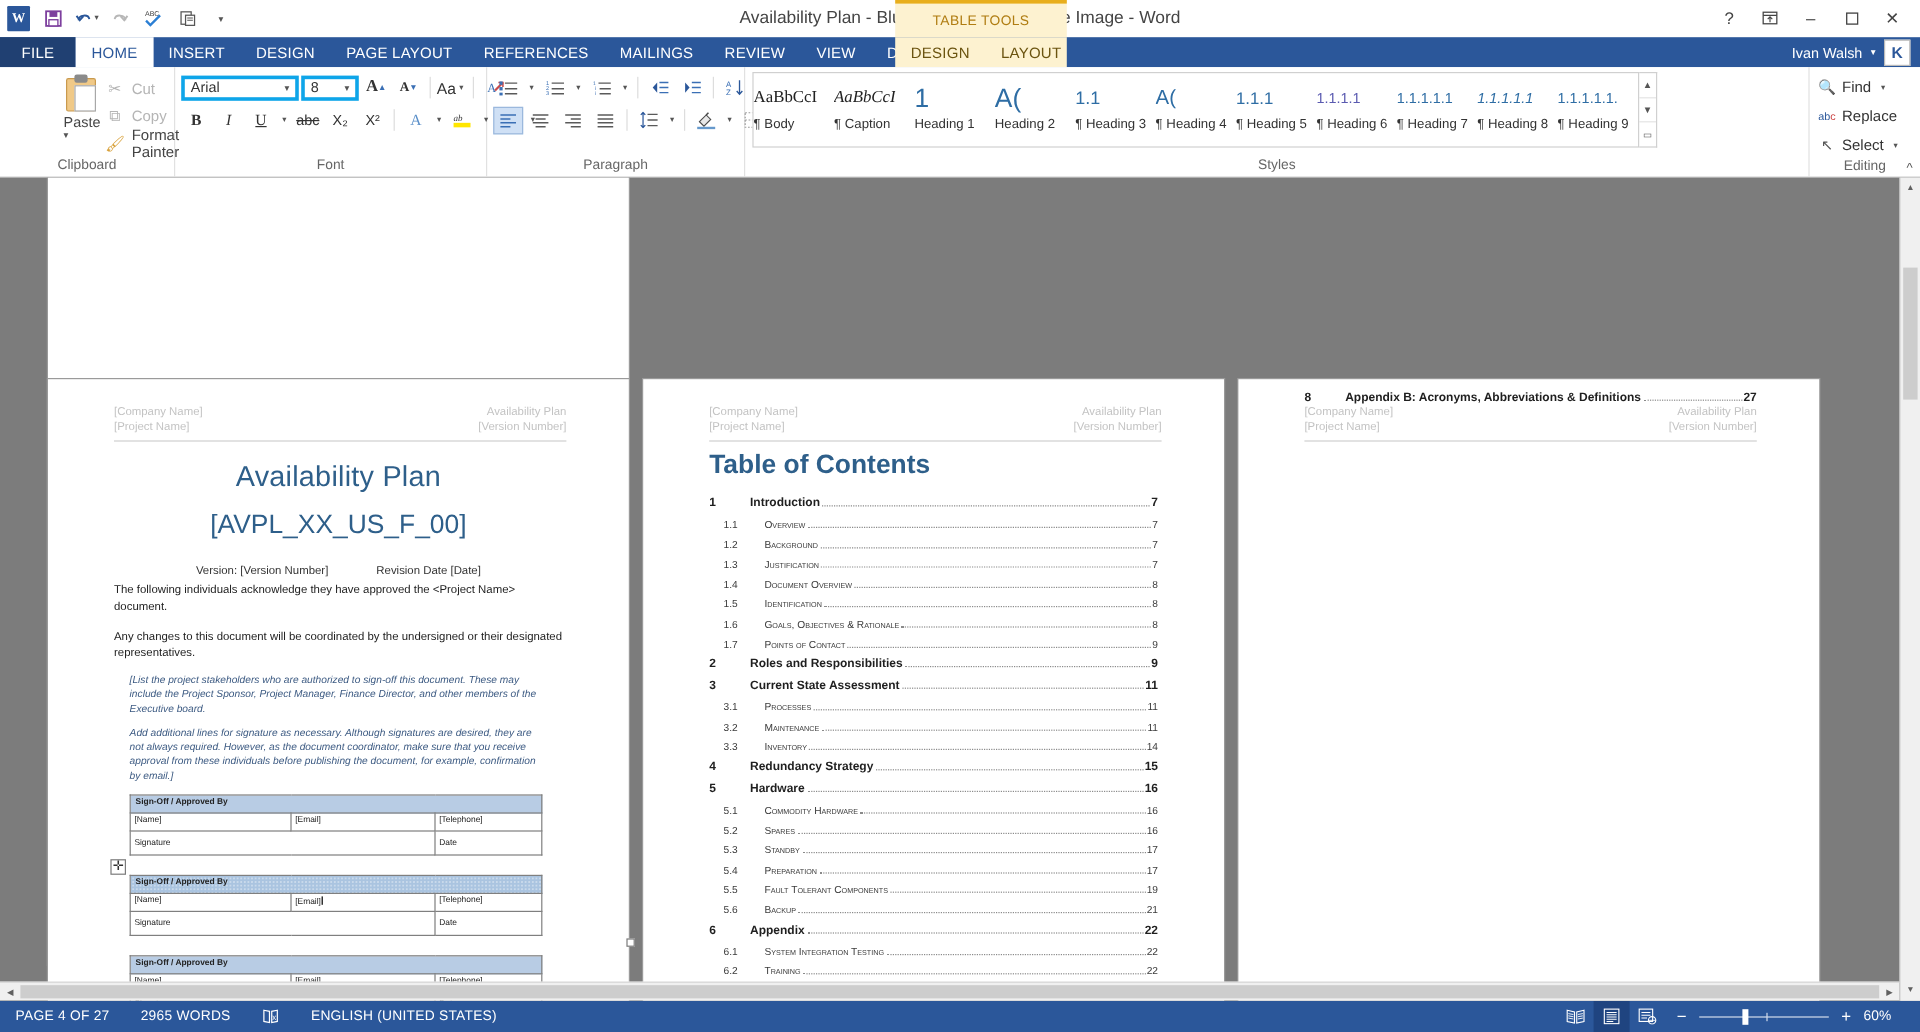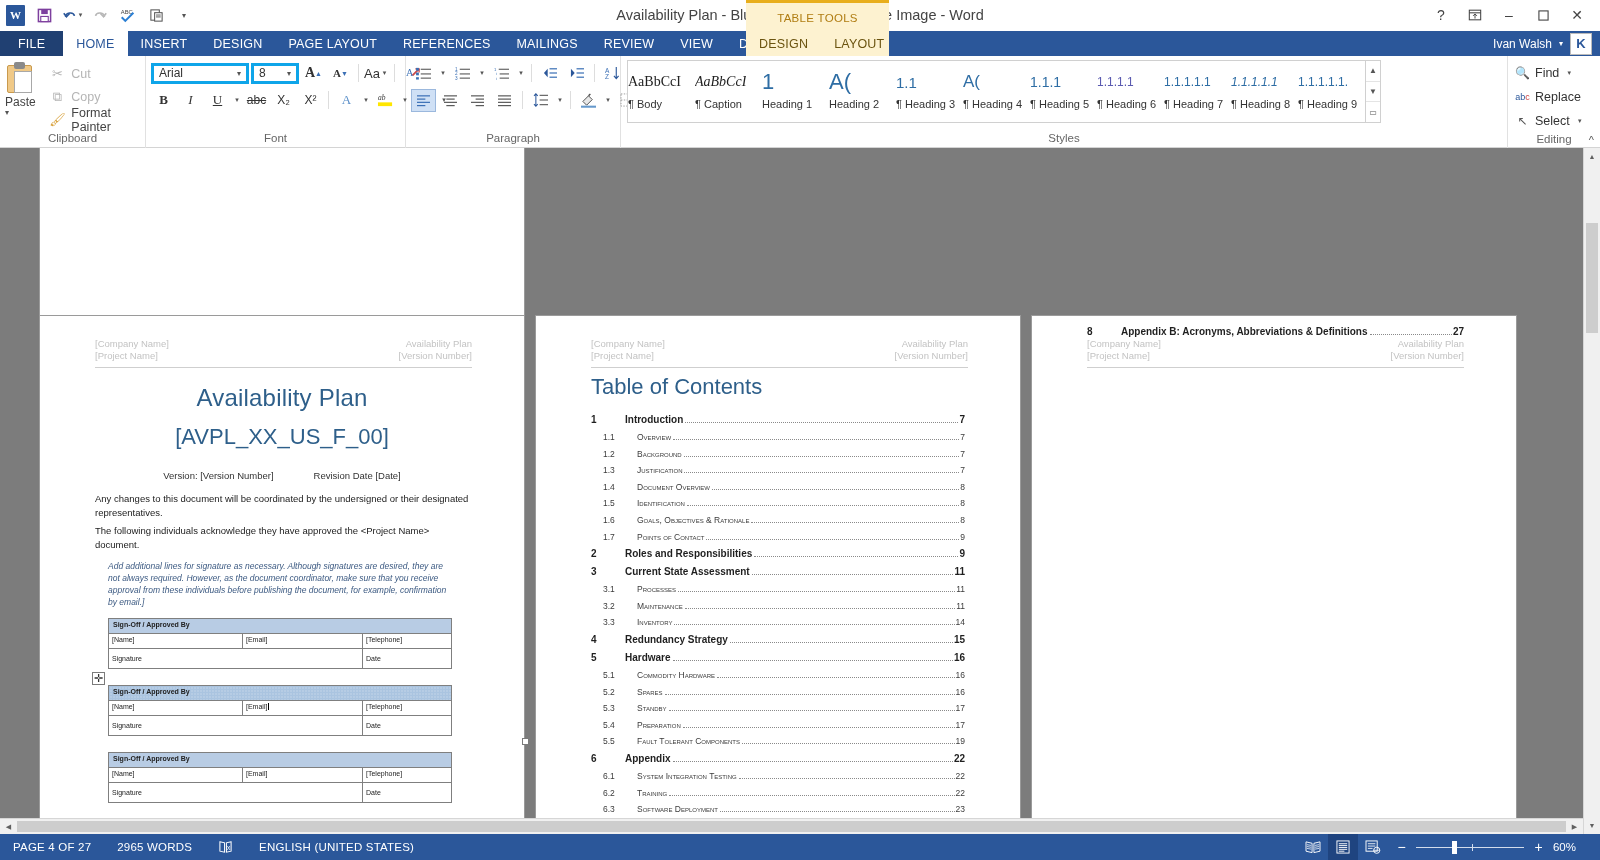--- a/index.html
+++ b/index.html
@@ -56,7 +56,7 @@
   
   .clip { width:146px; }
   .paste { width:48px; display:flex; flex-direction:column; align-items:flex-start;
-           padding-top:2px; }
+           padding-top:2px;margin-left:48px; }
   .clipicon { width:30px; height:32px; position:relative; }
   .clipicon .board { position:absolute; left:2px; top:3px; width:25px; height:28px;
                      background:#f0c987; border:1px solid #c99a4e; border-radius:2px; }

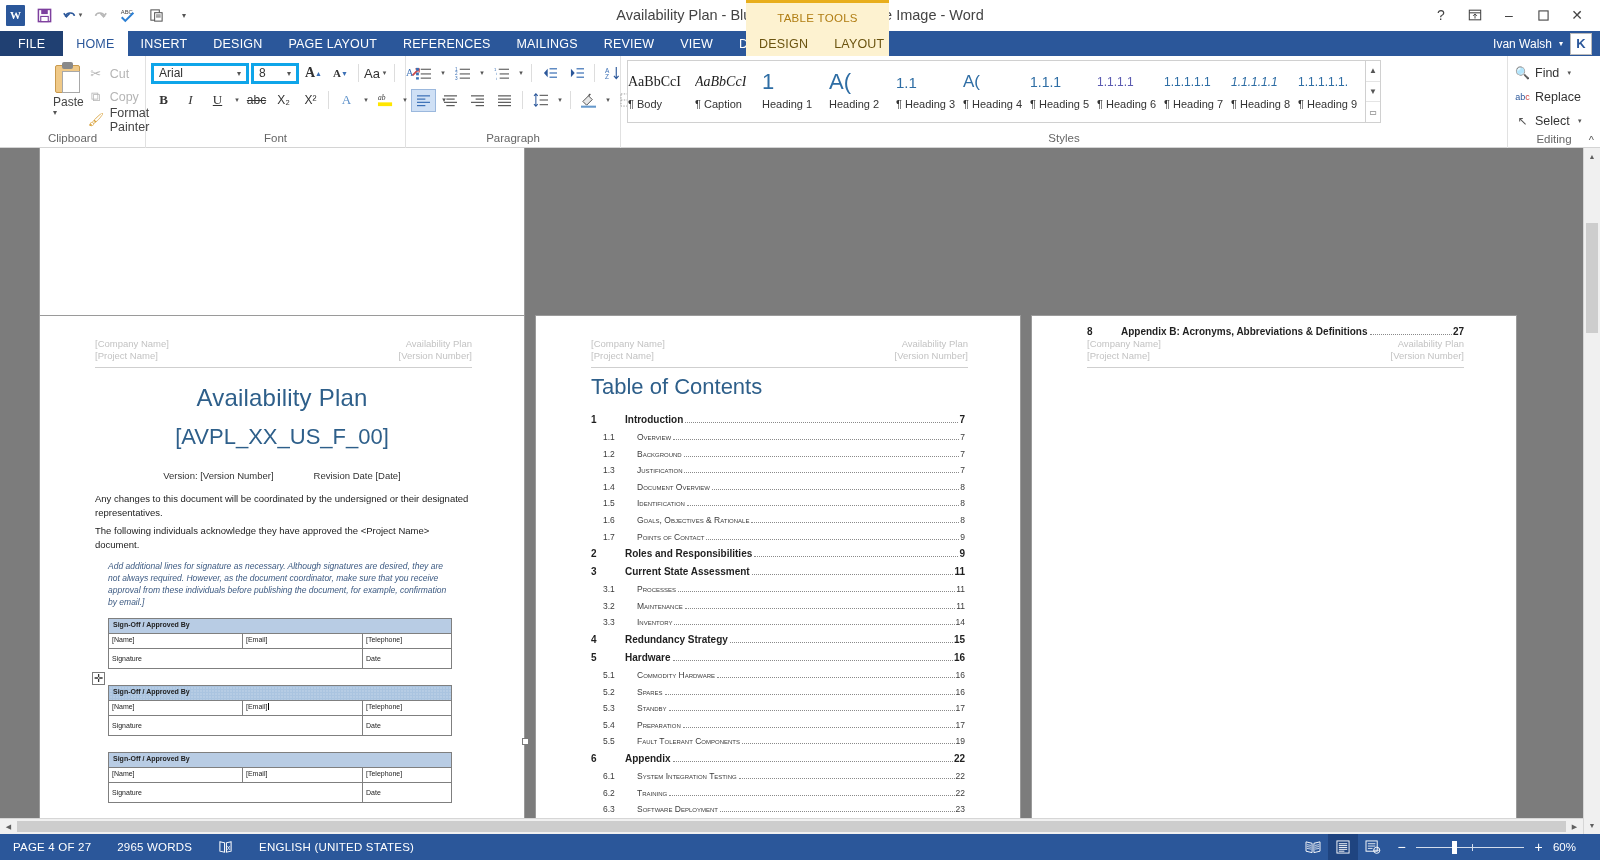--- a/index.html
+++ b/index.html
@@ -152,7 +152,7 @@
               vertical-align:-1px; margin-left:1px; }
 
   
-  .toc-title { color:#2e5f8a; font-size:22px; margin:58px 0 0 55px; font-weight:normal; }
+  .toc-title { color:#2e5f8a; font-size:22px; margin:58px 0 0 55px; font-weight:bold; }
   .toc { margin:14px 55px 0 55px; }
   .toc-row { display:flex; align-items:baseline; font-size:8.5px; color:#3b3b3b;
              height:16.6px; }

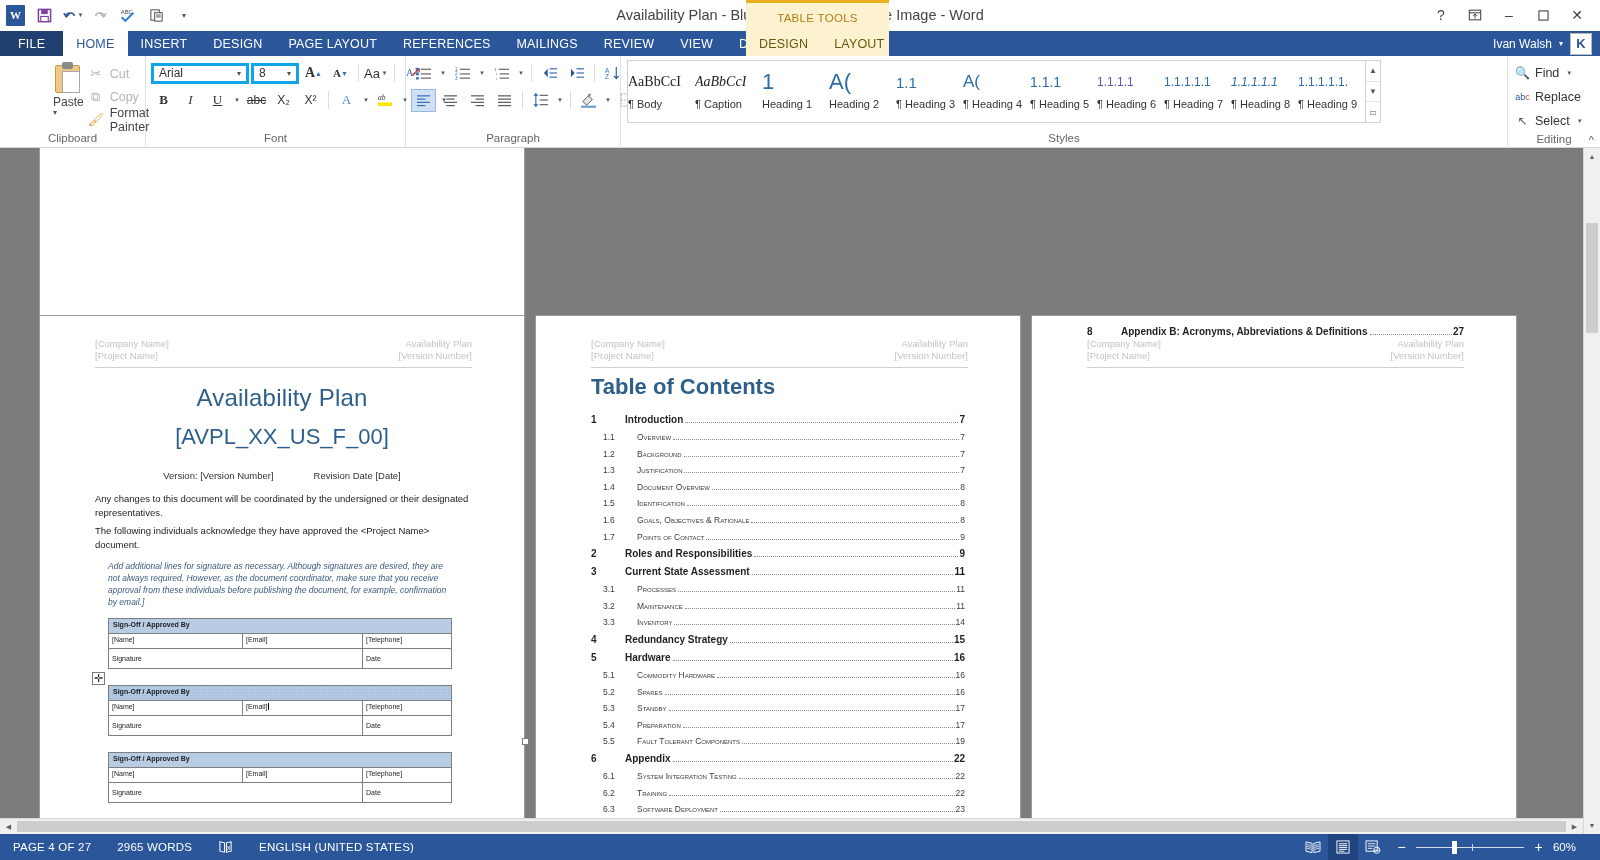--- a/index.html
+++ b/index.html
@@ -657,8 +657,8 @@
             <span>Version: [Version Number]</span>
             <span>Revision Date [Date]</span>
           </div>
+          <div class="body-p">The following individuals acknowledge they have approved the &lt;Project Name&gt; document.</div>
           <div class="body-p" style="margin-top:11px;">Any changes to this document will be coordinated by the undersigned or their designated representatives.</div>
-          <div class="body-p">The following individuals acknowledge they have approved the &lt;Project Name&gt; document.</div>
           <div class="instr">Add additional lines for signature as necessary. Although signatures are desired, they are not always required. However, as the document coordinator, make sure that you receive approval from these individuals before publishing the document, for example, confirmation by email.]</div>
 
           <div id="signoff-tables">

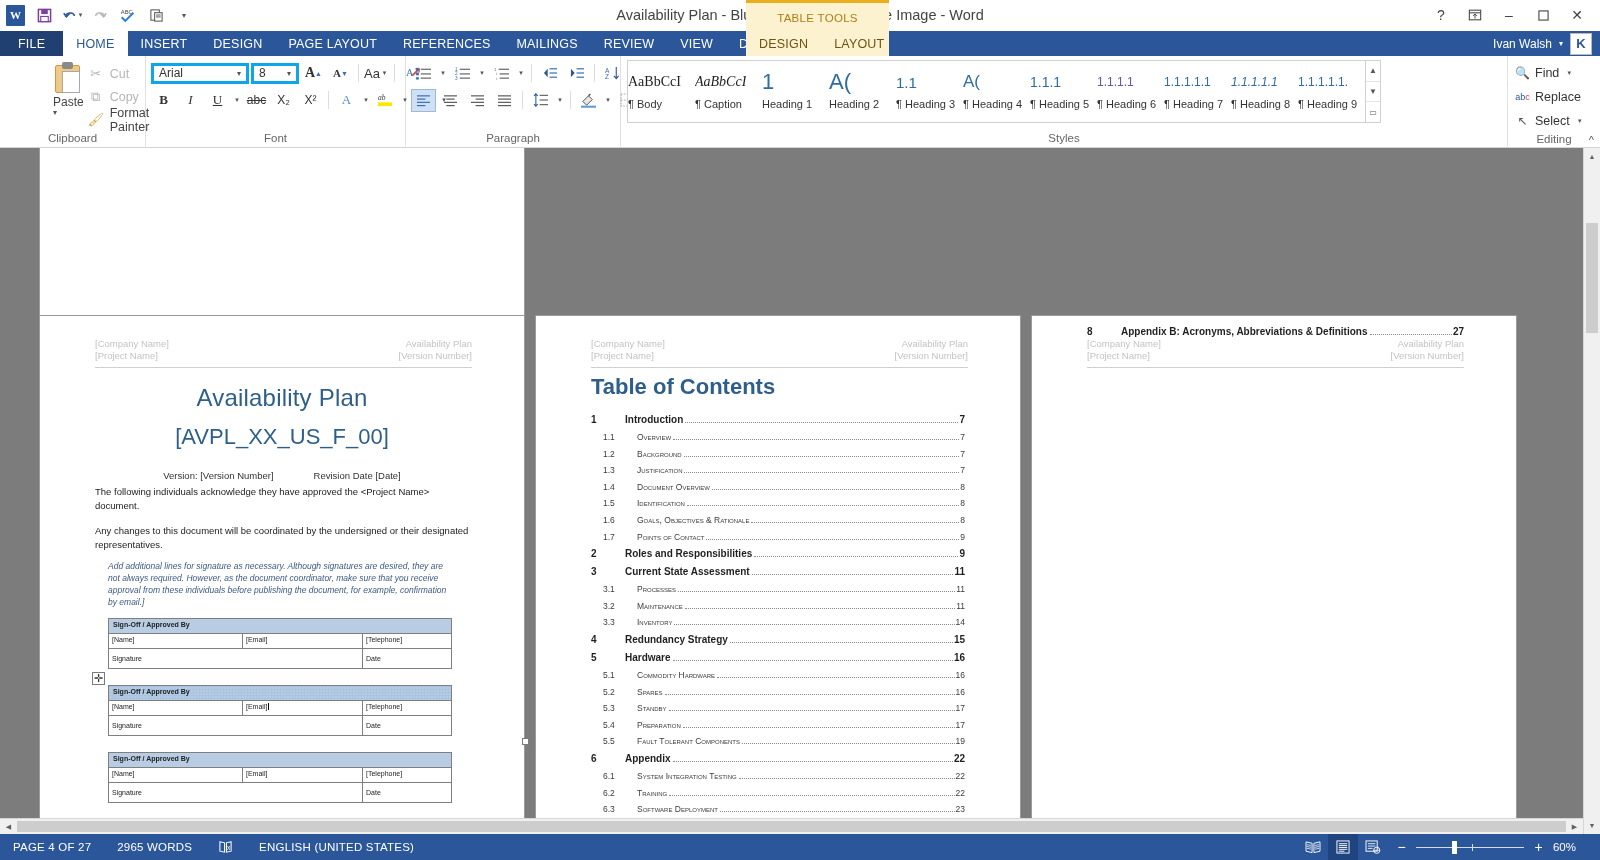--- a/index.html
+++ b/index.html
@@ -659,6 +659,7 @@
           </div>
           <div class="body-p">The following individuals acknowledge they have approved the &lt;Project Name&gt; document.</div>
           <div class="body-p" style="margin-top:11px;">Any changes to this document will be coordinated by the undersigned or their designated representatives.</div>
+          <div class="instr">[List the project stakeholders who are authorized to sign-off this document. These may include the Project Sponsor, Project Manager, Finance Director, and other members of the Executive board.</div>
           <div class="instr">Add additional lines for signature as necessary. Although signatures are desired, they are not always required. However, as the document coordinator, make sure that you receive approval from these individuals before publishing the document, for example, confirmation by email.]</div>
 
           <div id="signoff-tables">

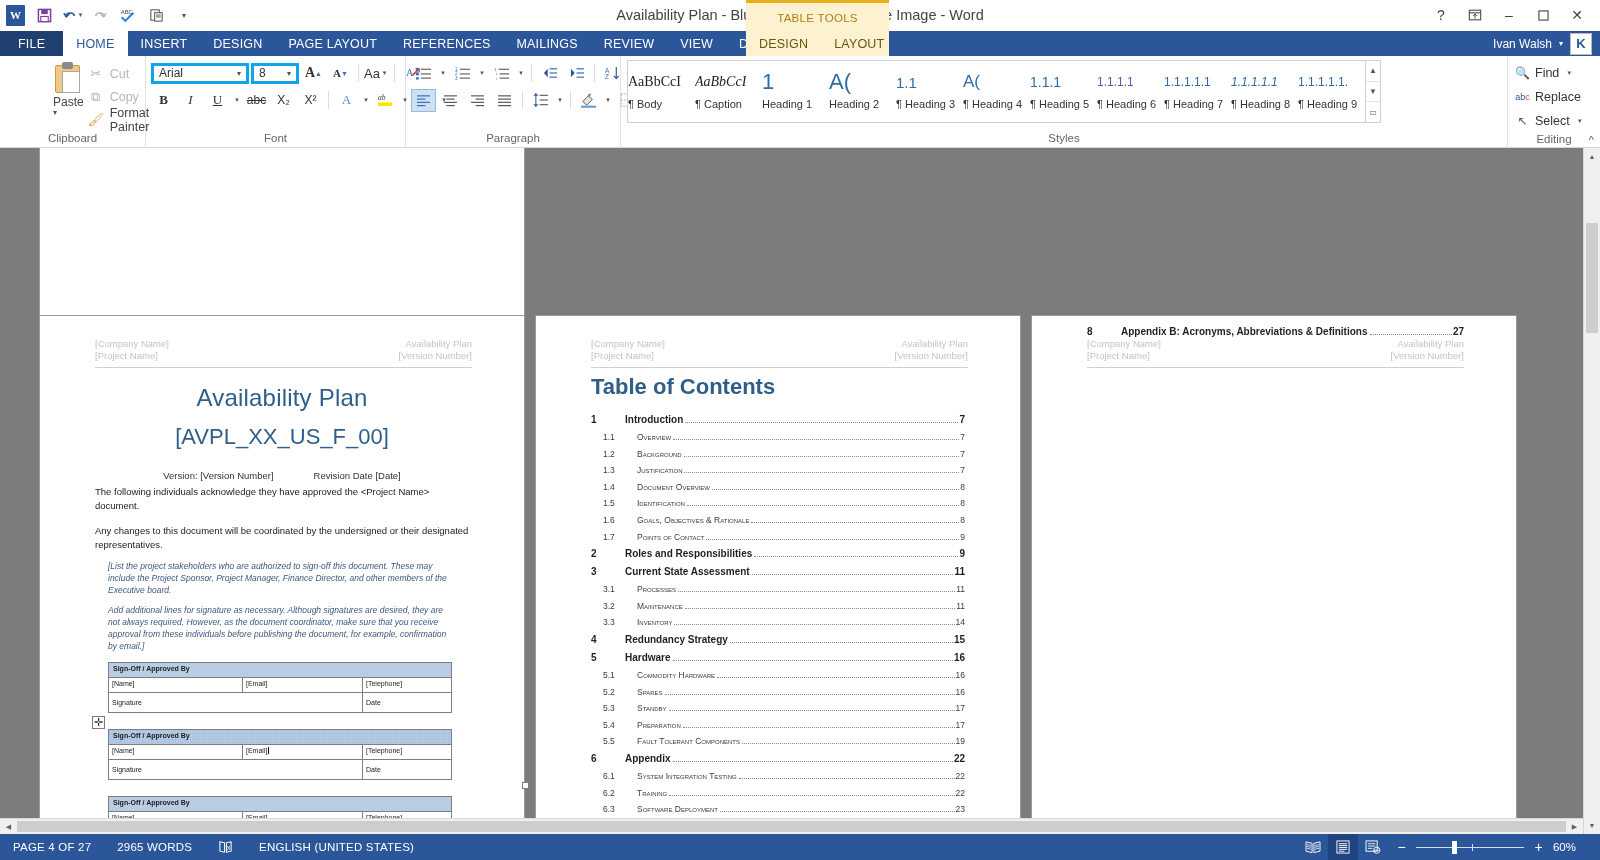--- a/index.html
+++ b/index.html
@@ -872,6 +872,12 @@
                 <span class="dots"></span>
                 <span class="pg">19</span>
               </div>
+              <div class="toc-row l2">
+                <span class="num">5.6</span>
+                <span class="txt">Backup</span>
+                <span class="dots"></span>
+                <span class="pg">21</span>
+              </div>
               <div class="toc-row l1">
                 <span class="num">6</span>
                 <span class="txt">Appendix</span>

